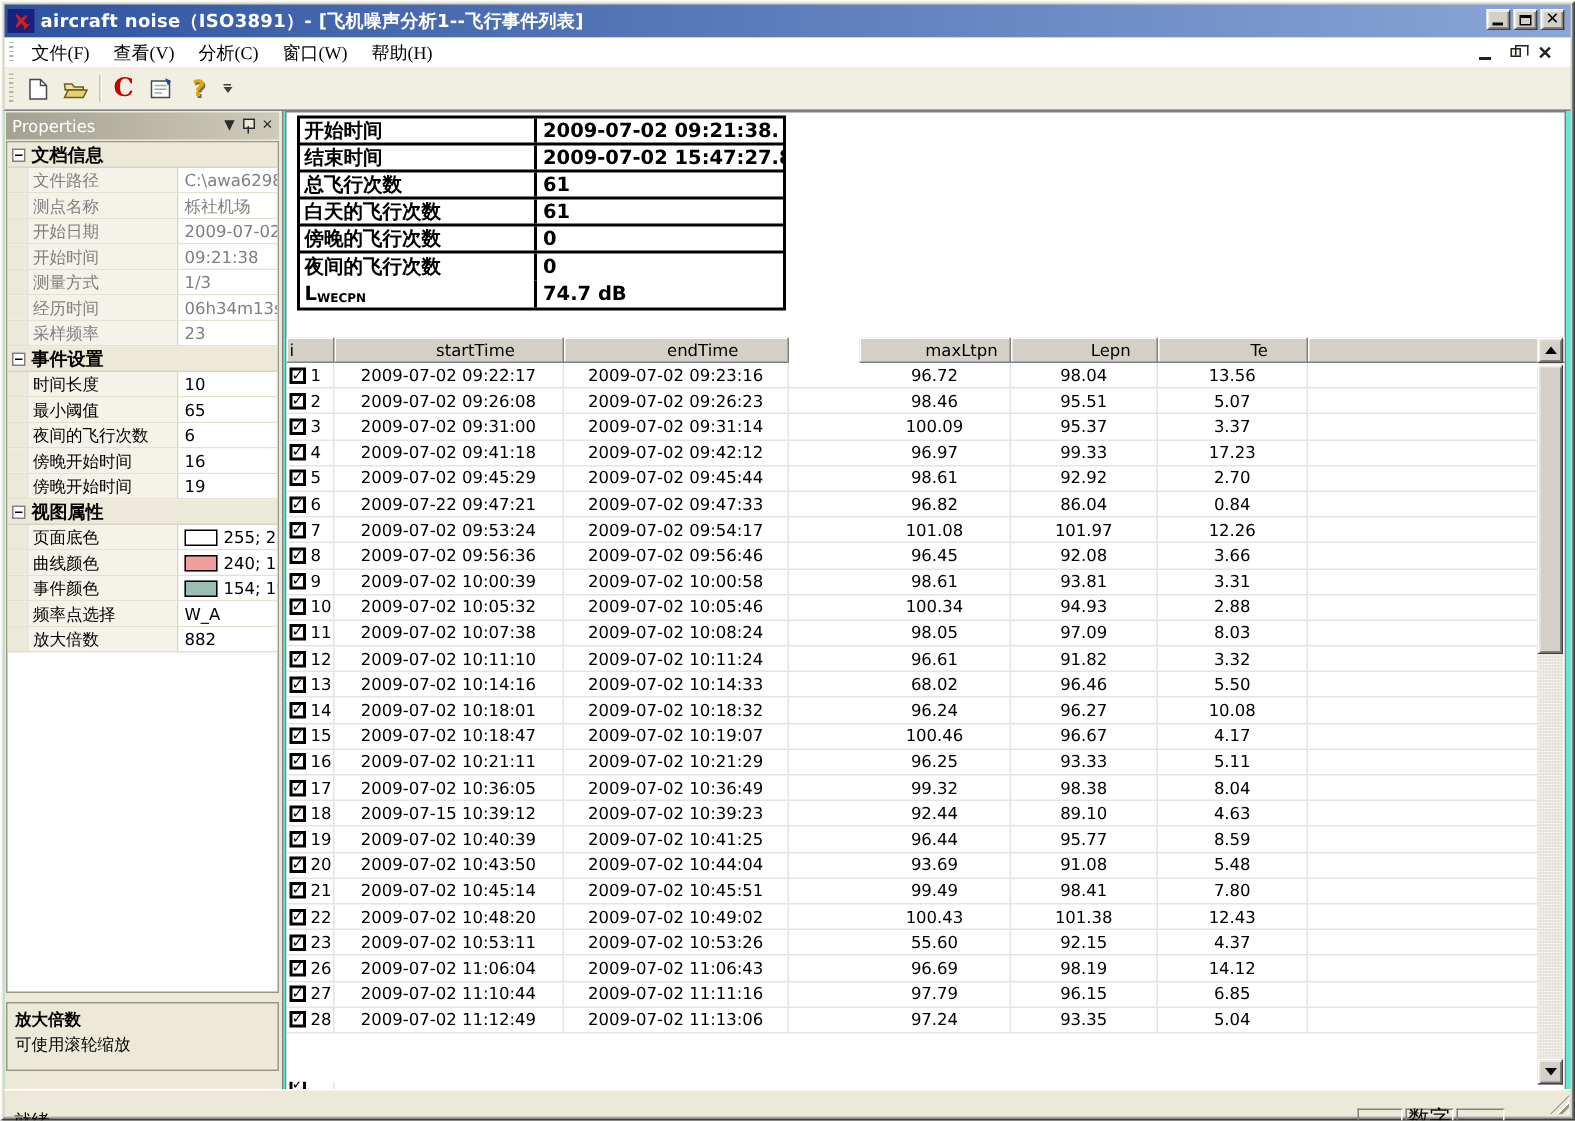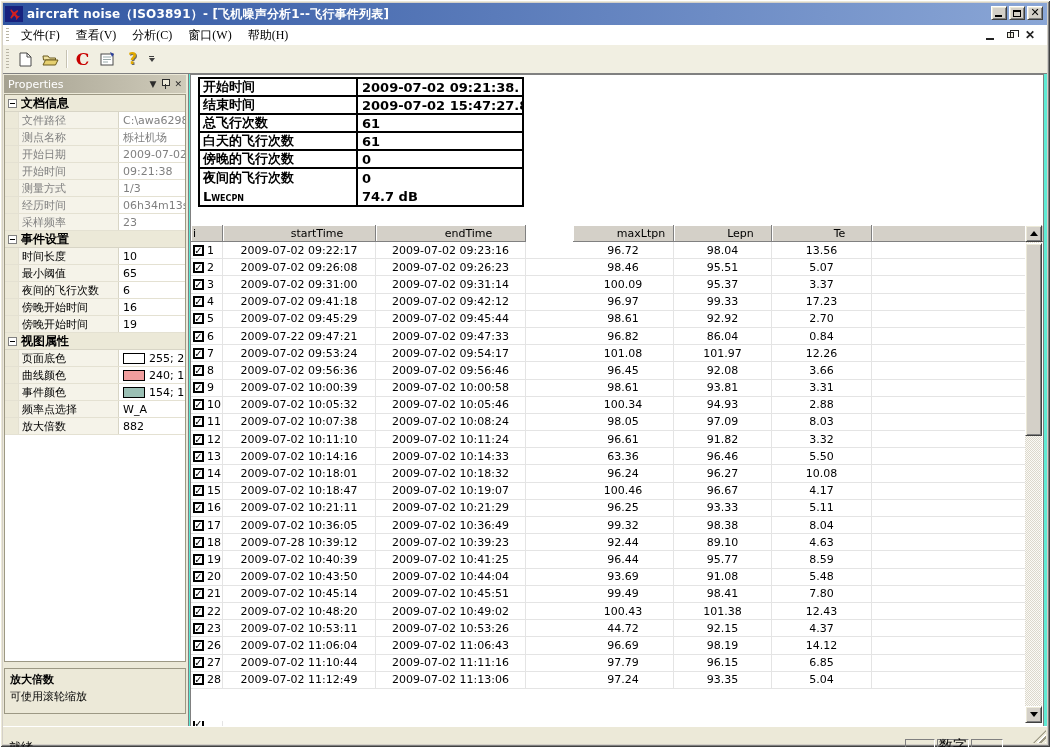--- a/index.html
+++ b/index.html
@@ -586,7 +586,7 @@
               </span>
               <span class="tc col-st">2009-07-02 10:14:16</span>
               <span class="tc col-et">2009-07-02 10:14:33</span>
-              <span class="tc col-ml">63.36</span>
+              <span class="tc col-ml">68.02</span>
               <span class="tc col-le">96.46</span>
               <span class="tc col-te">5.50</span>
               <span class="tc col-xx"></span>

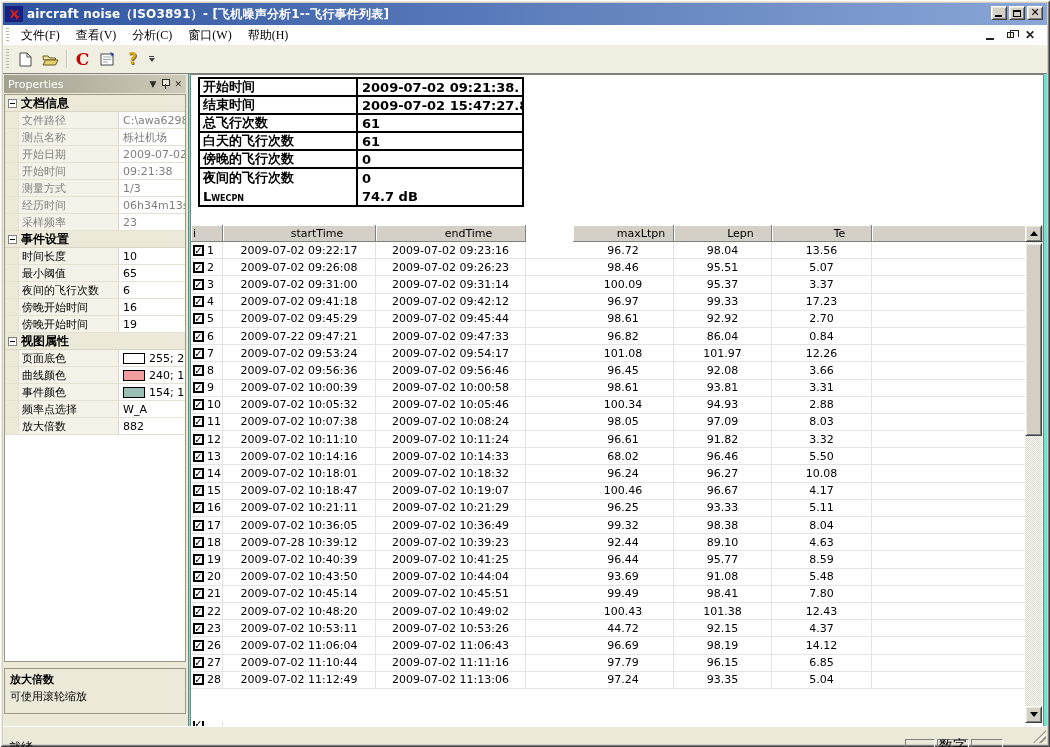--- a/index.html
+++ b/index.html
@@ -649,7 +649,7 @@
                 <span class="cb"></span>
                 <span>18</span>
               </span>
-              <span class="tc col-st">2009-07-28 10:39:12</span>
+              <span class="tc col-st">2009-07-15 10:39:12</span>
               <span class="tc col-et">2009-07-02 10:39:23</span>
               <span class="tc col-ml">92.44</span>
               <span class="tc col-le">89.10</span>

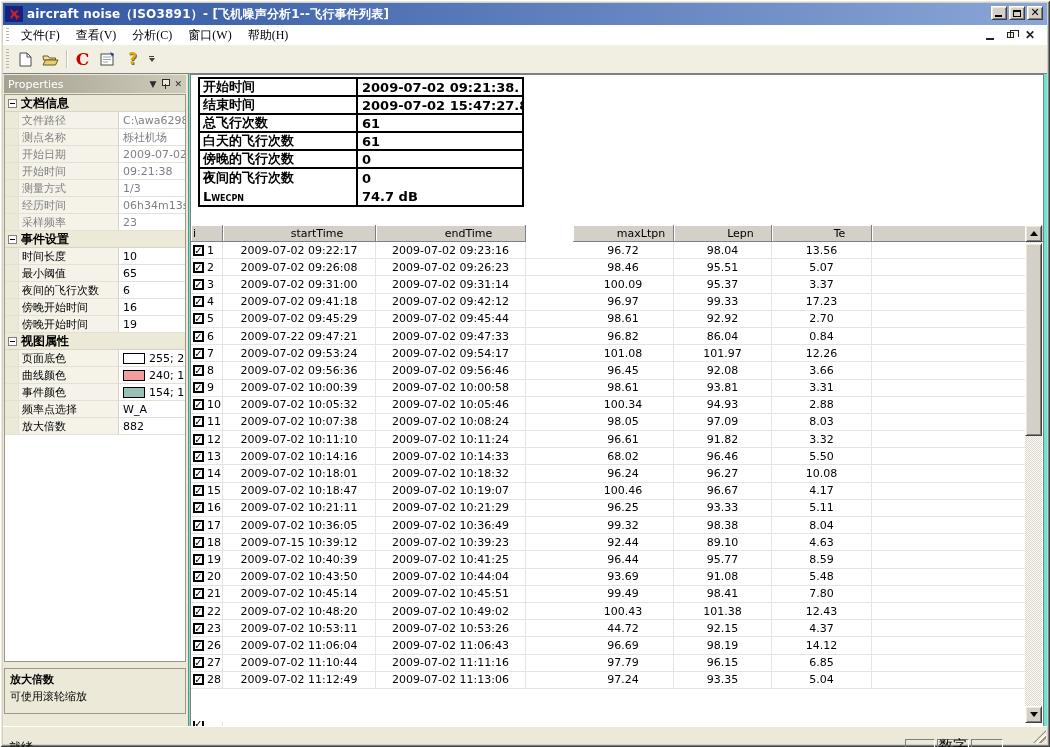--- a/index.html
+++ b/index.html
@@ -716,7 +716,7 @@
               </span>
               <span class="tc col-st">2009-07-02 10:53:11</span>
               <span class="tc col-et">2009-07-02 10:53:26</span>
-              <span class="tc col-ml">44.72</span>
+              <span class="tc col-ml">55.60</span>
               <span class="tc col-le">92.15</span>
               <span class="tc col-te">4.37</span>
               <span class="tc col-xx"></span>

